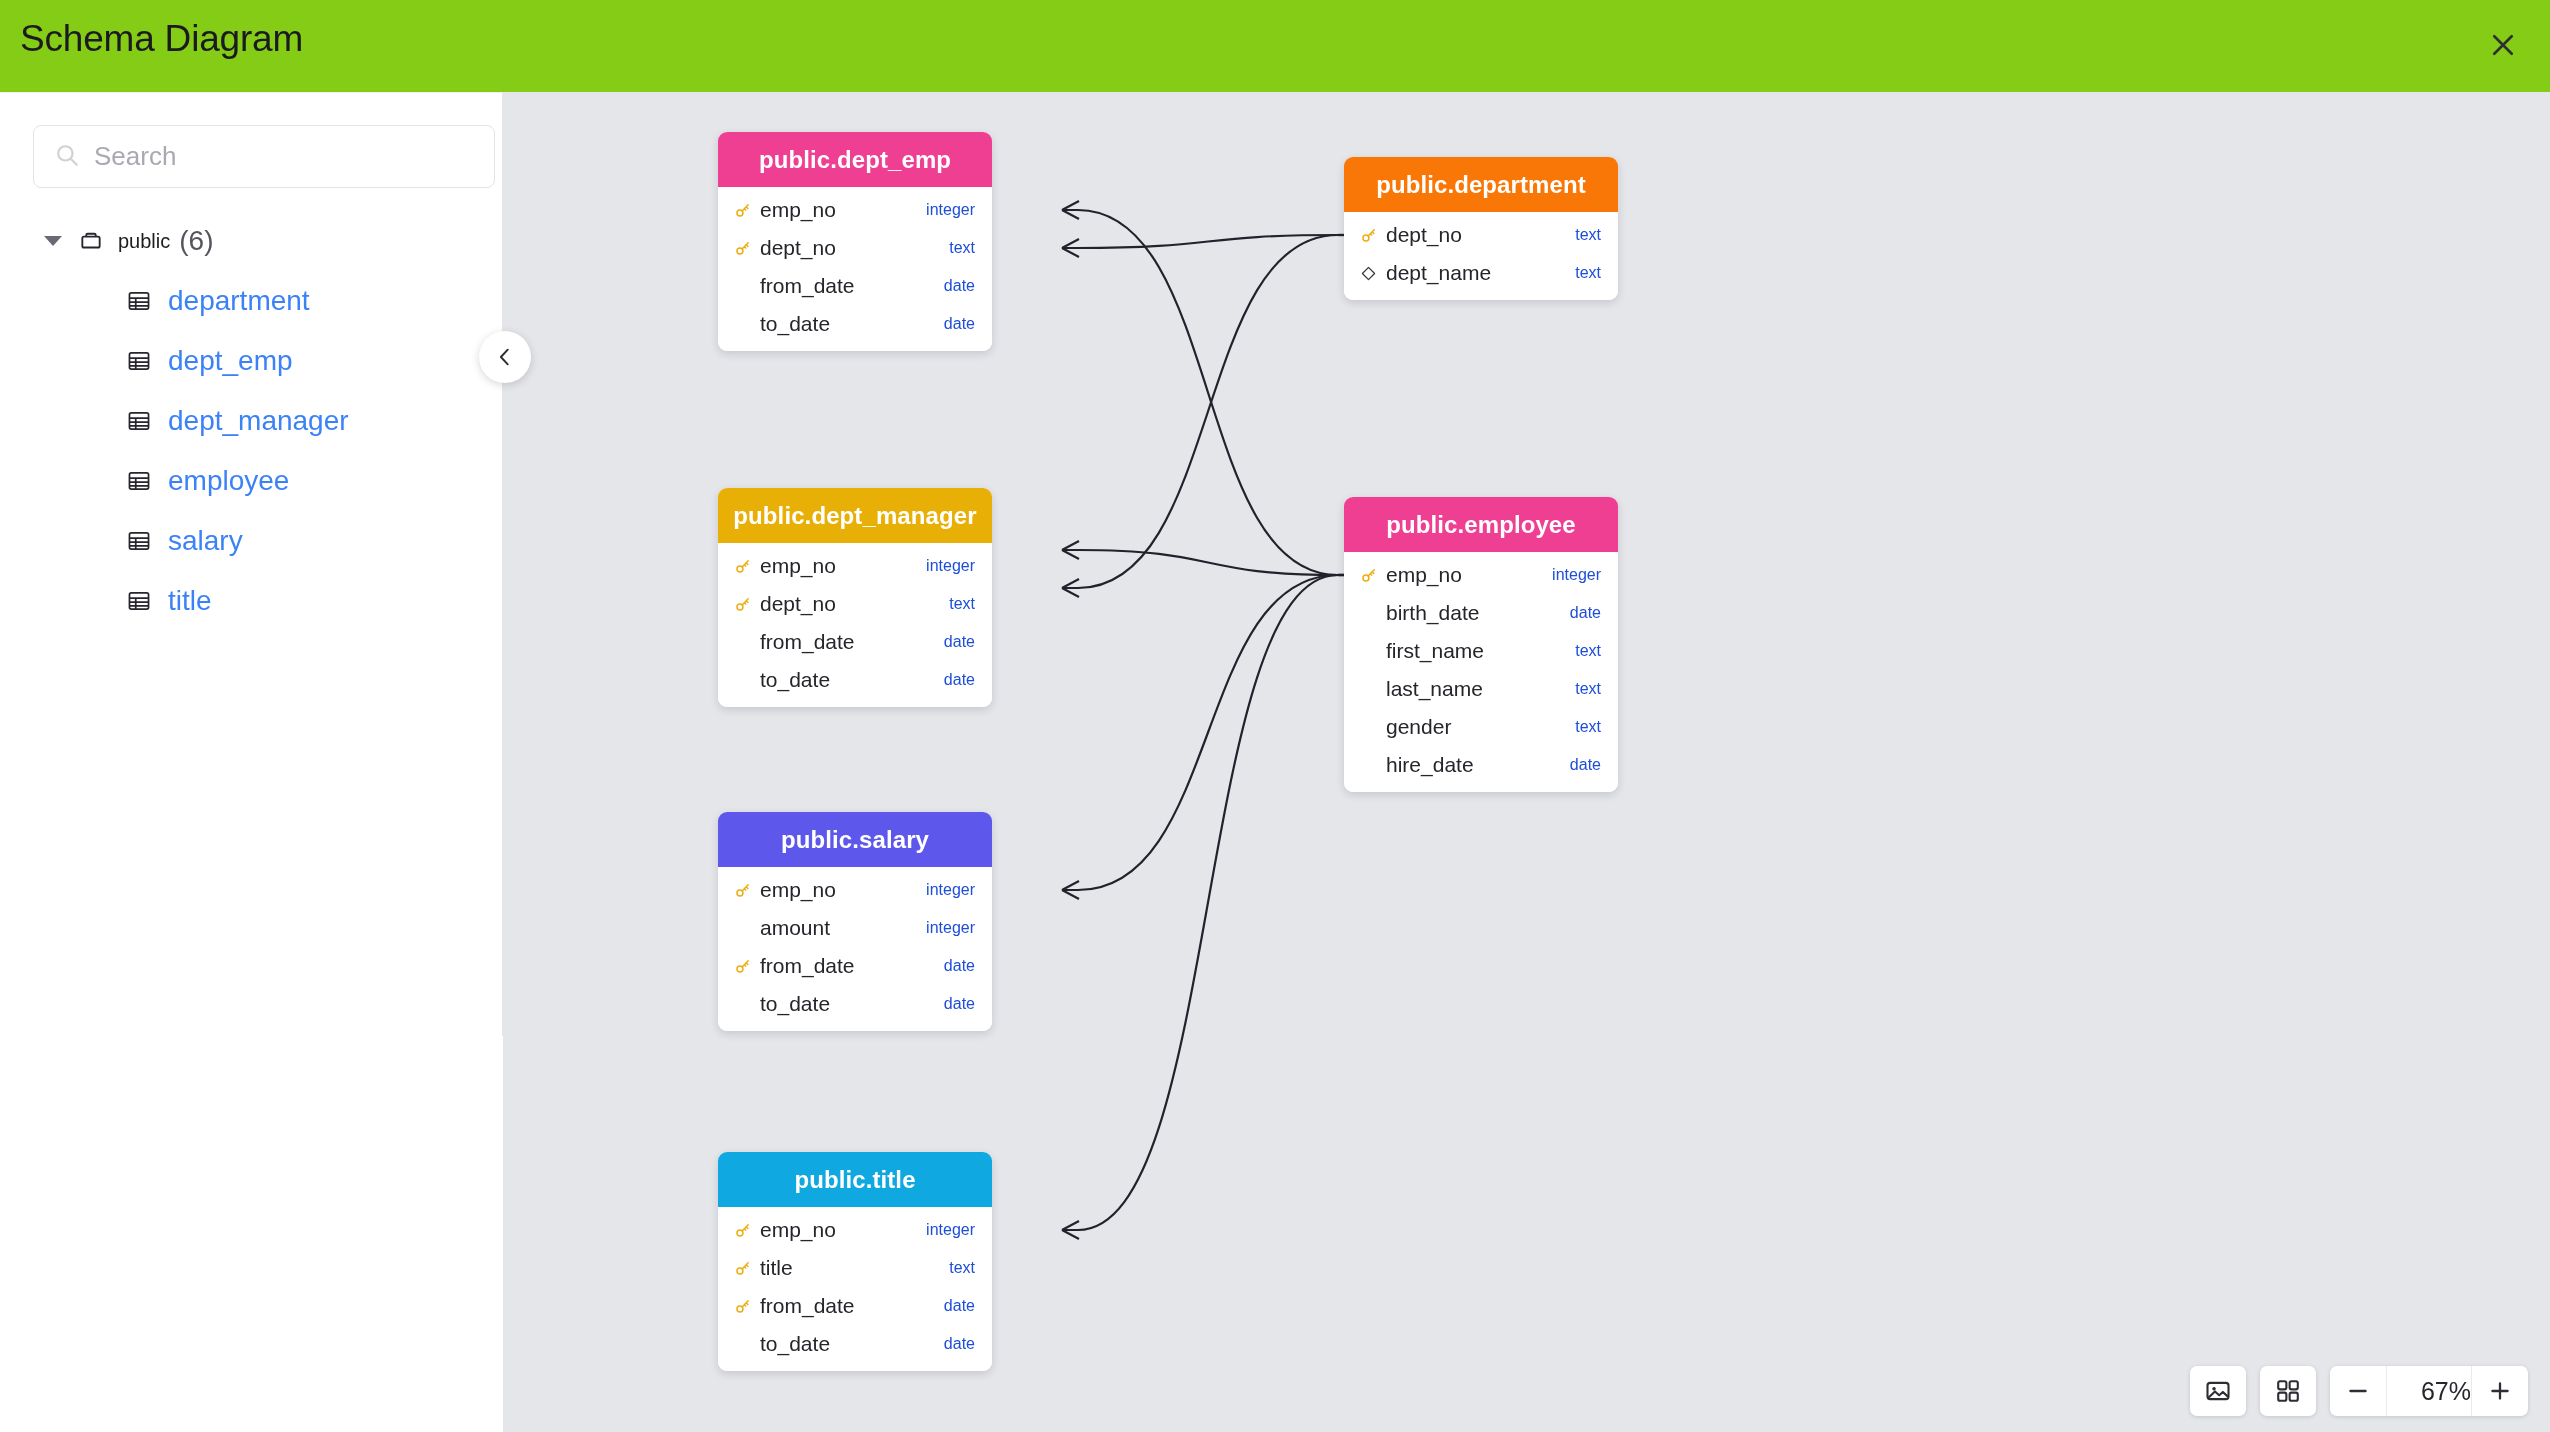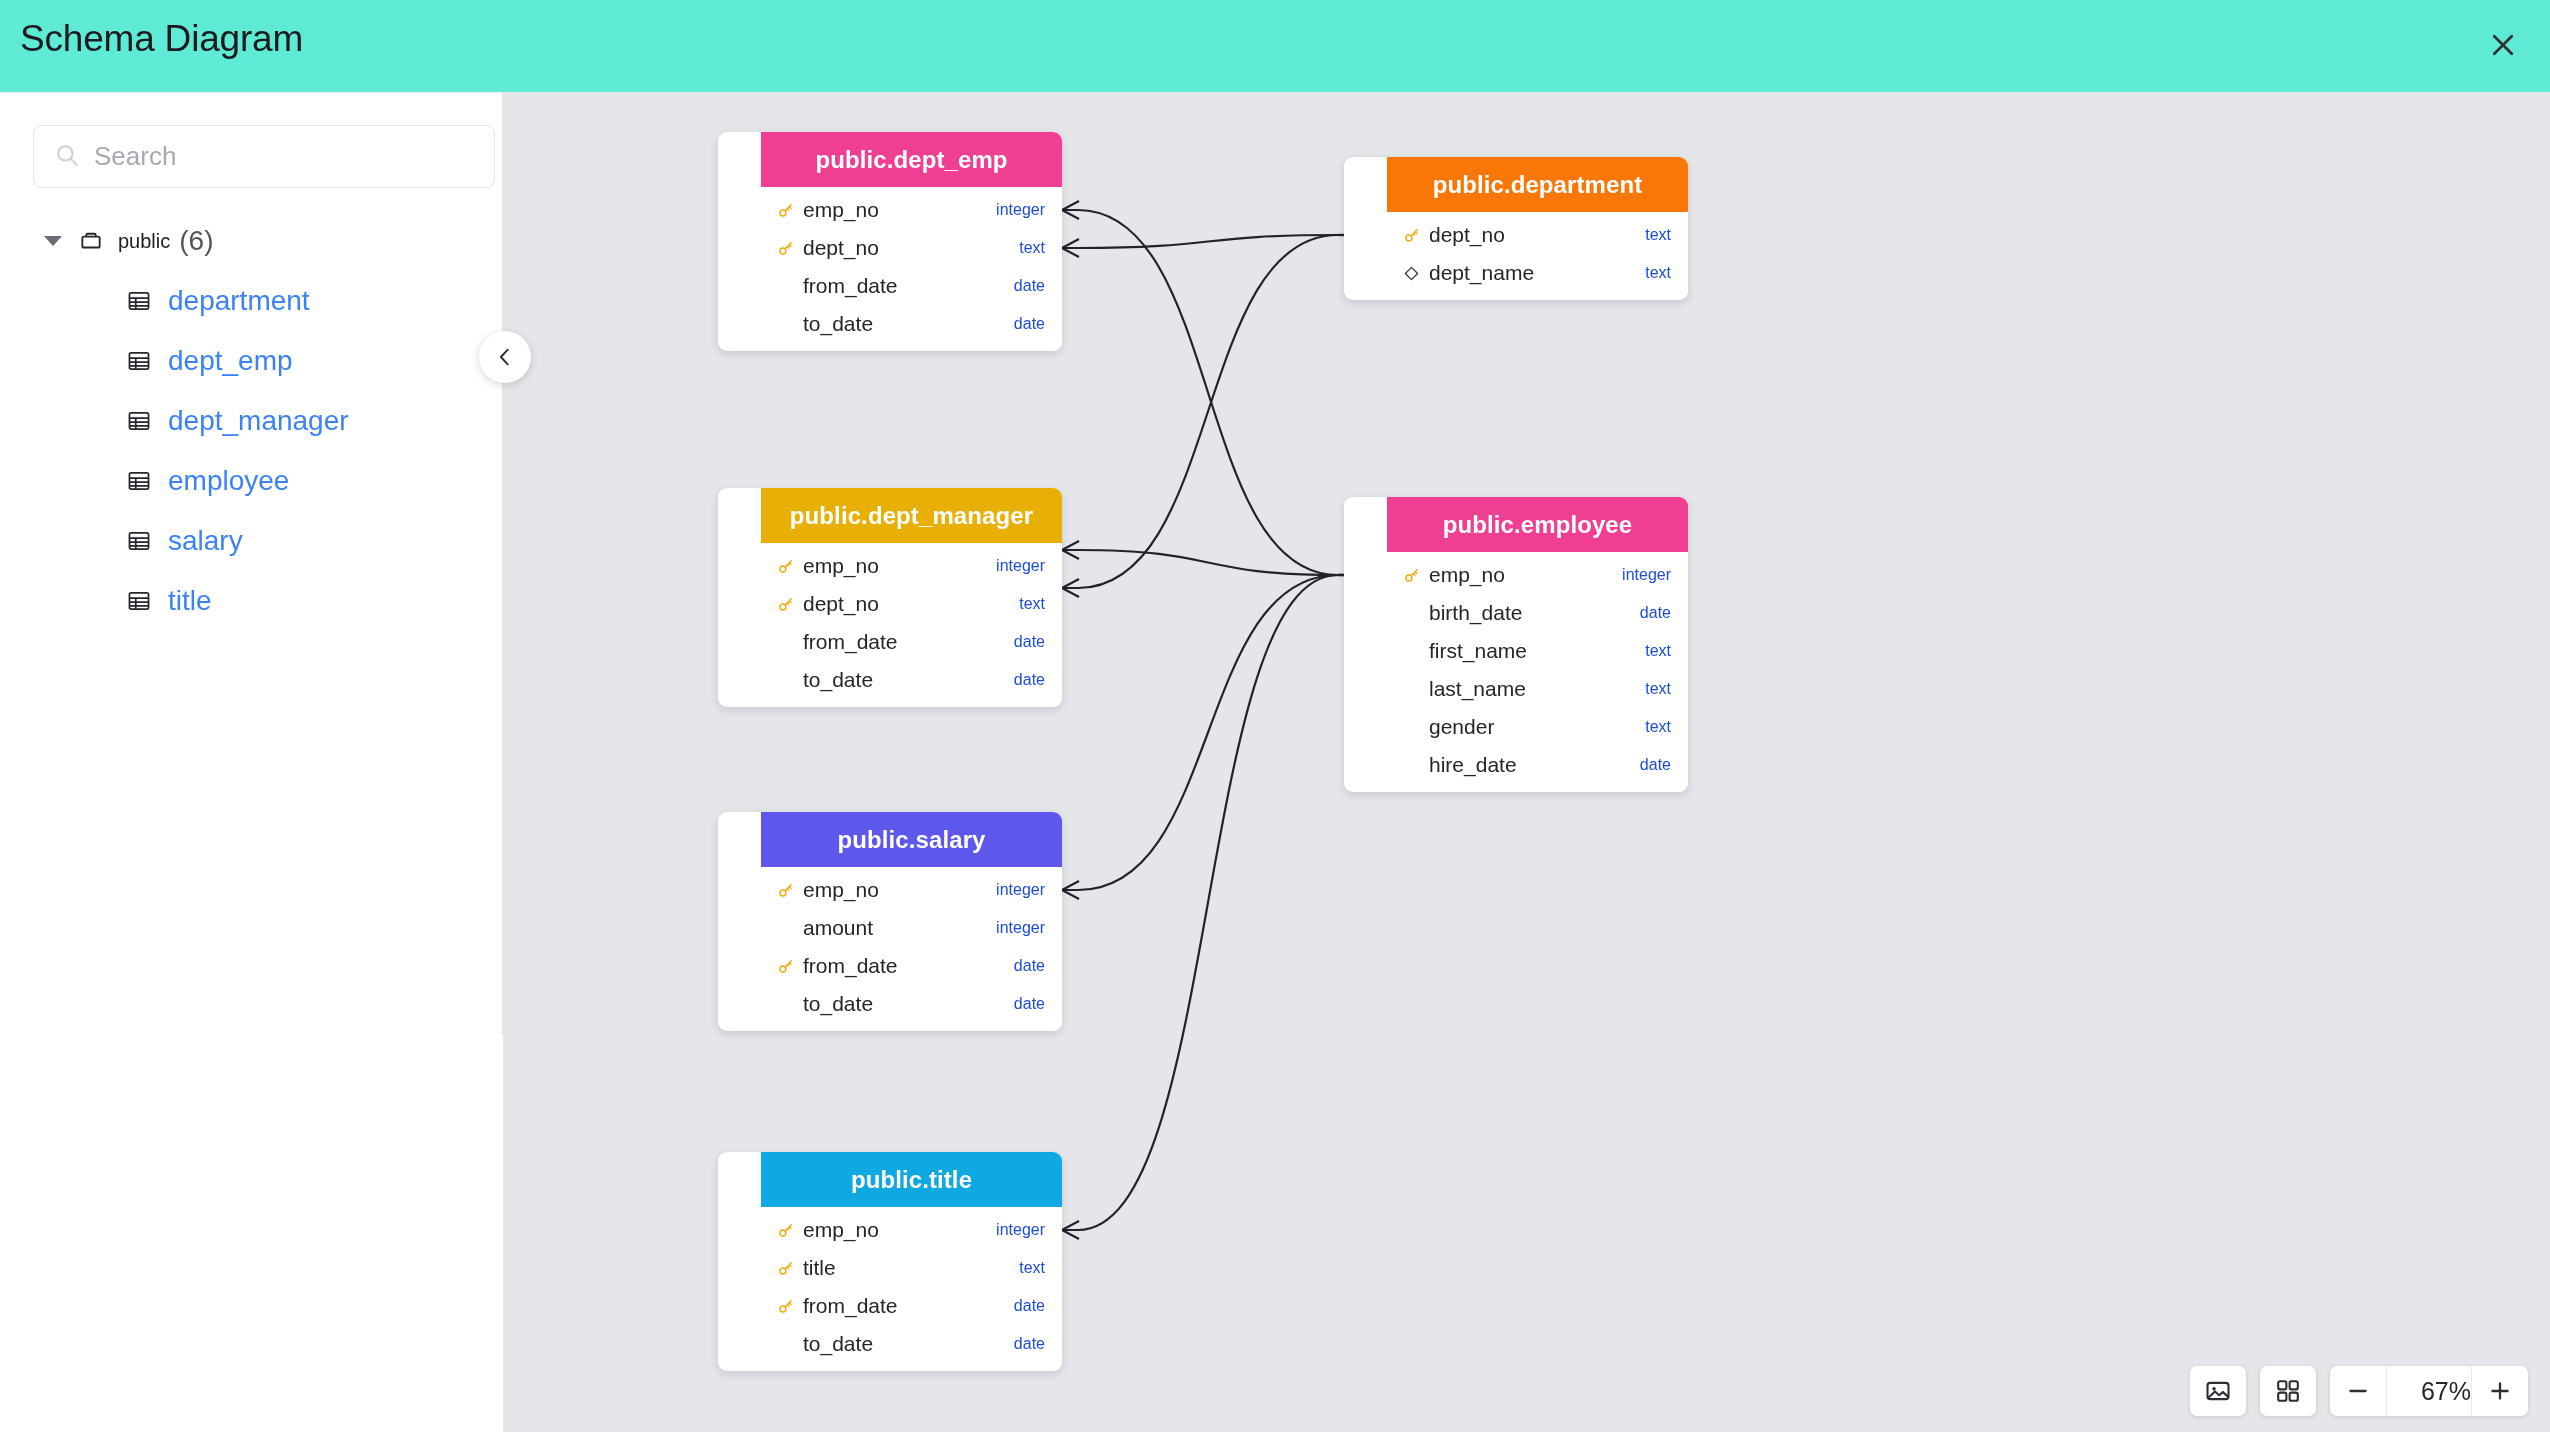--- a/index.html
+++ b/index.html
@@ -14,7 +14,7 @@
   #titlebar {
     position: absolute; top: 0; left: 0;
     width: 2550px; height: 92px;
-    background: #5eead4;
+    background: #84cc16;
     display: flex; align-items: center;
   }
   #page-title {

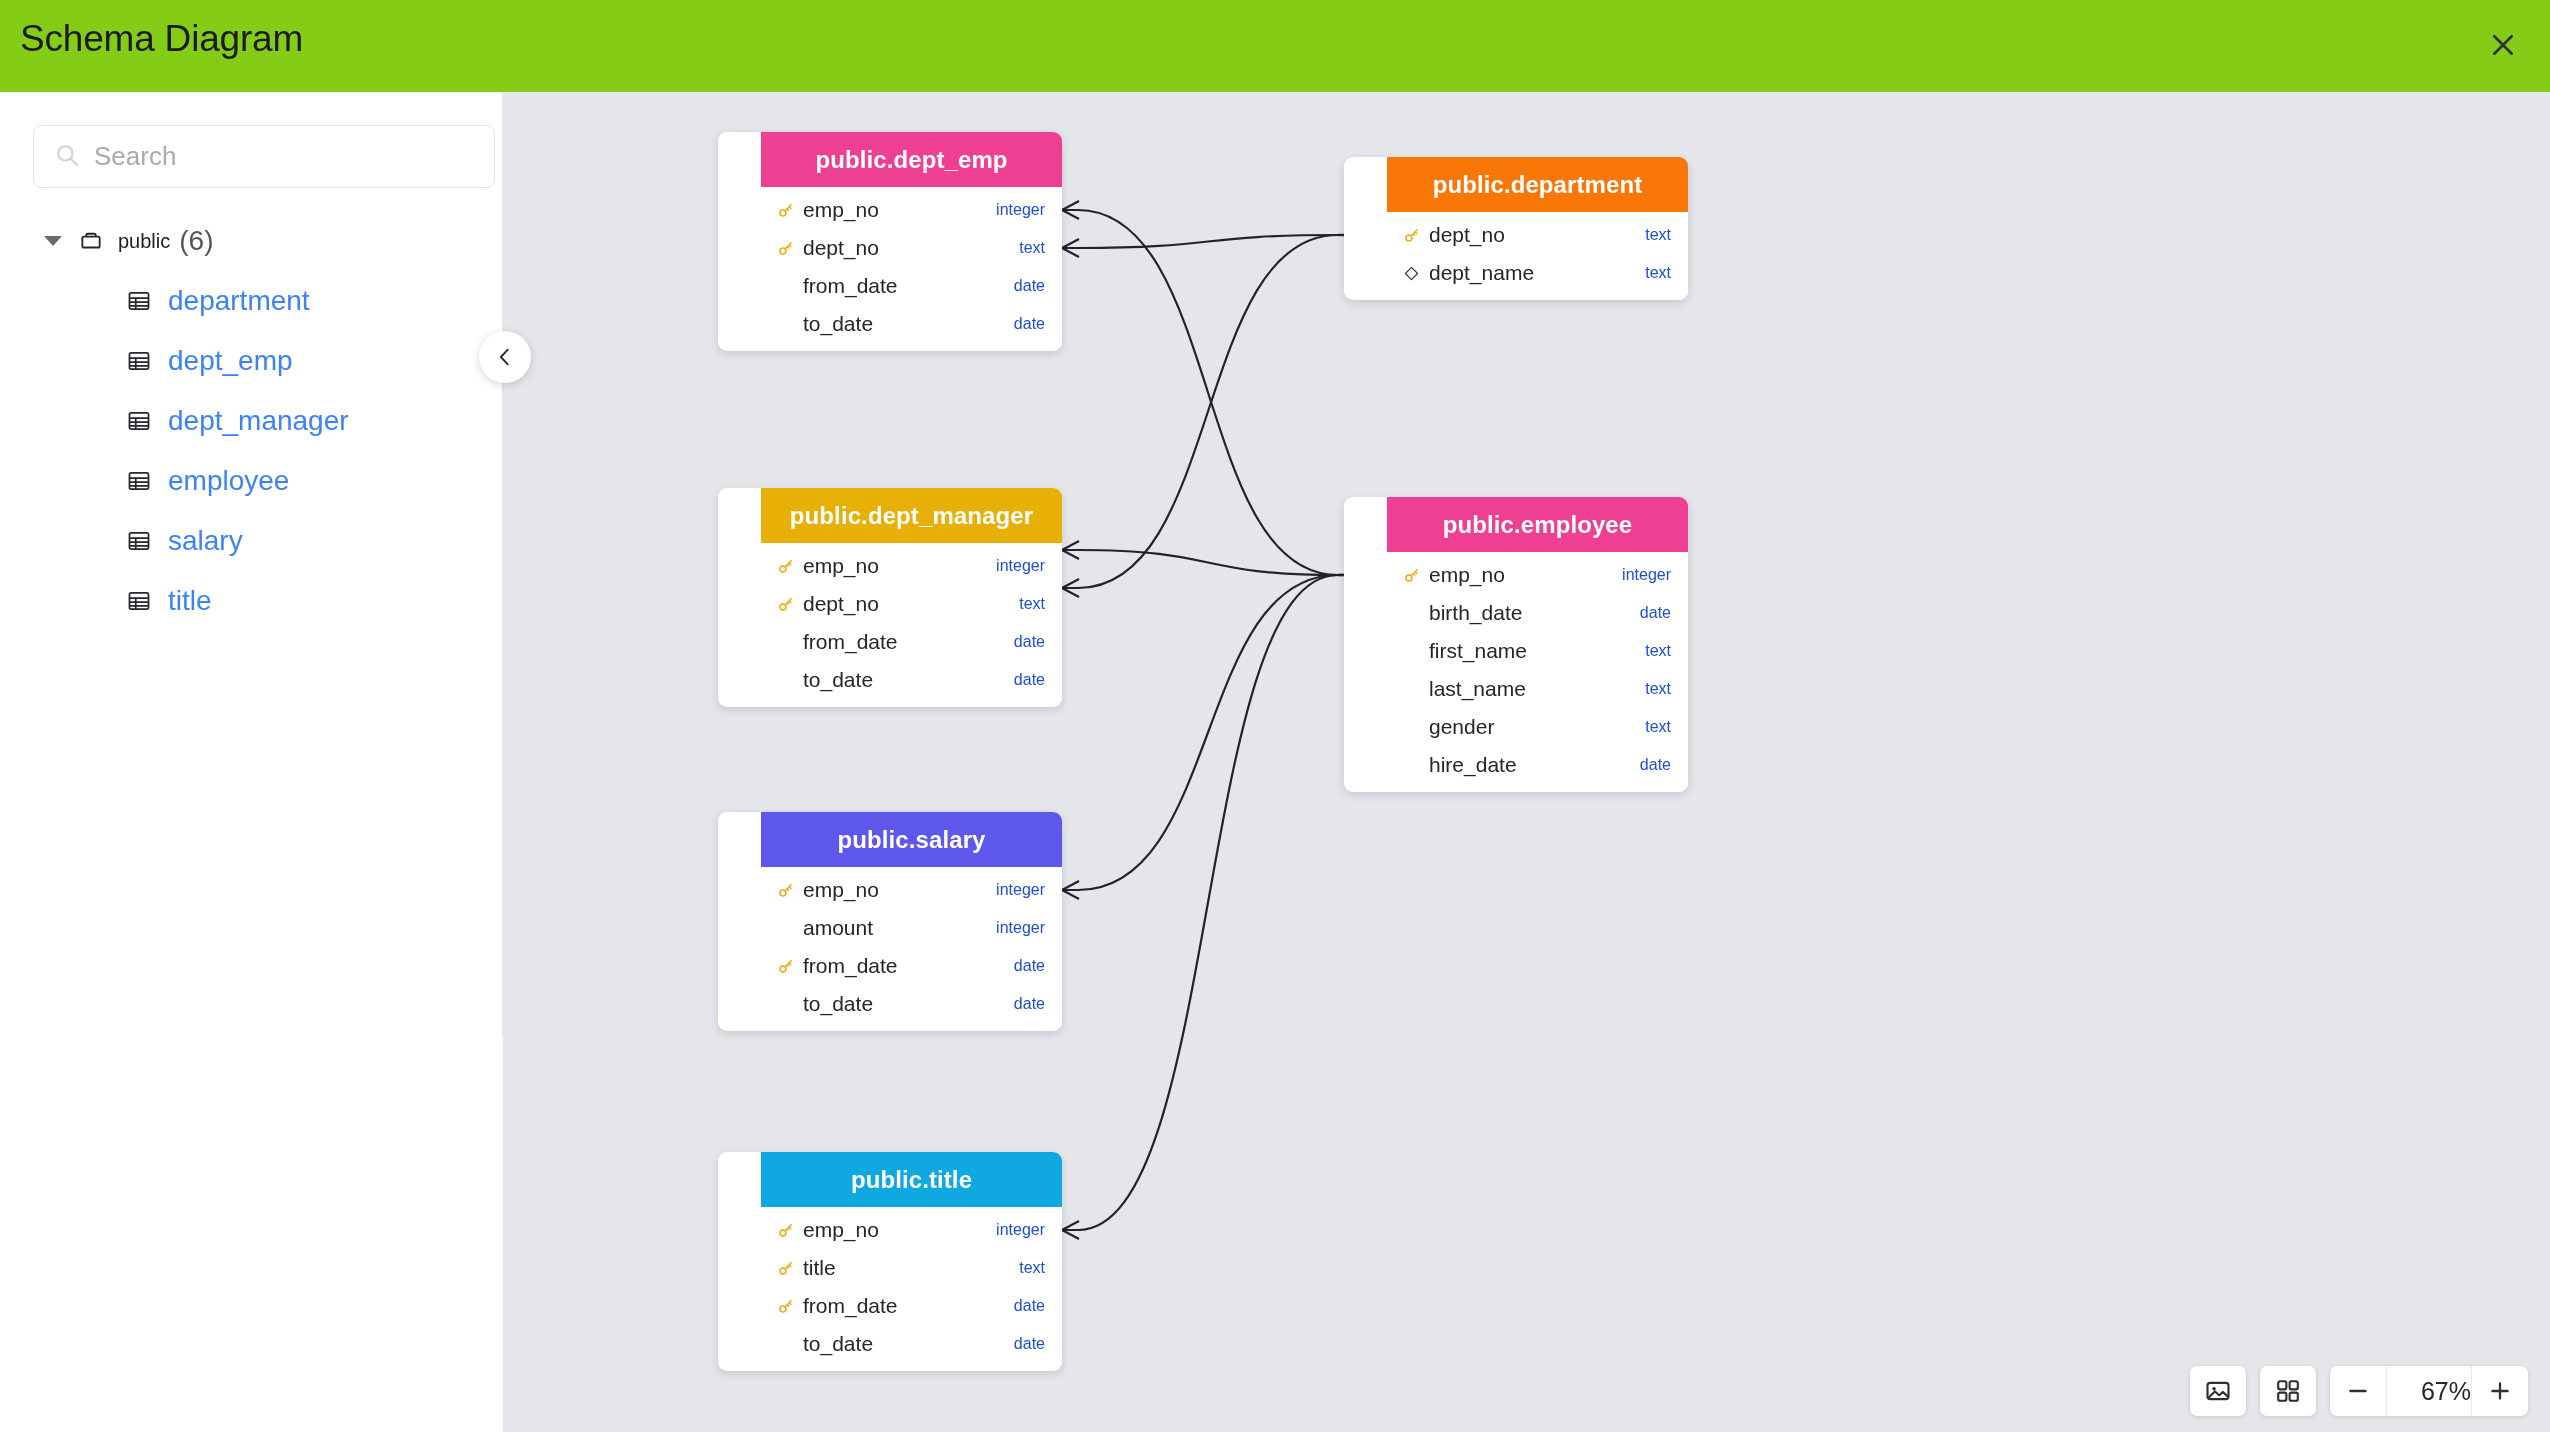--- a/index.html
+++ b/index.html
@@ -100,14 +100,13 @@
   
   .node {
     position: absolute;
-    width: 344px;
+    width: 274px;
     background: #ffffff;
     border-radius: 9px;
     box-shadow: 0 3px 9px rgba(20,20,40,.14);
     overflow: hidden;
     z-index: 10;
     cursor: grab;
-    padding-left: 43px;
   }
   .node-header {
     height: 55px;

